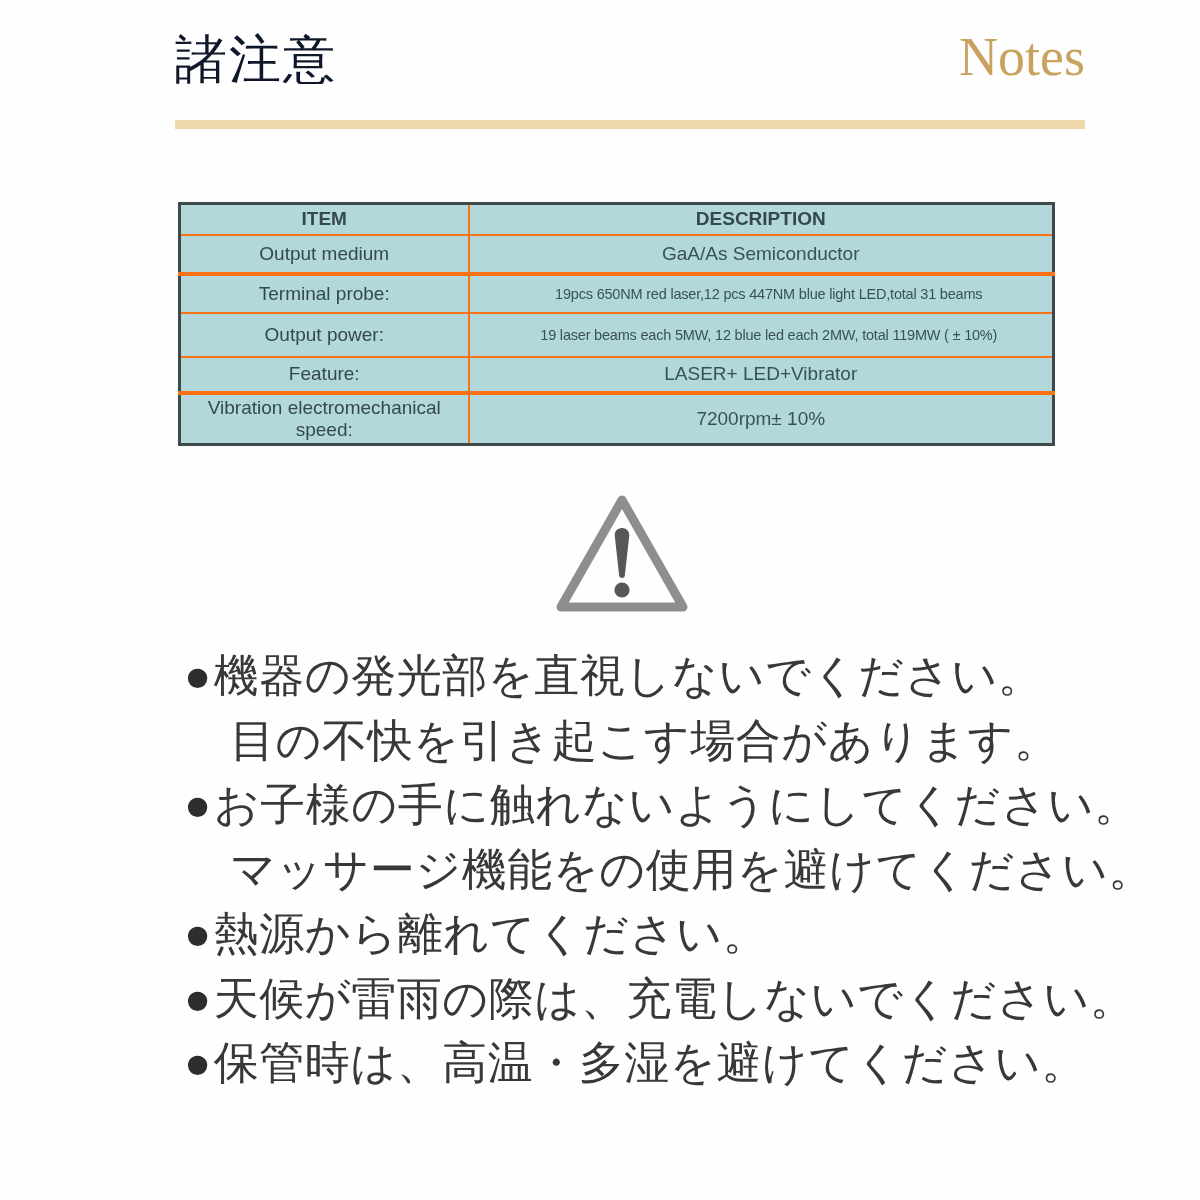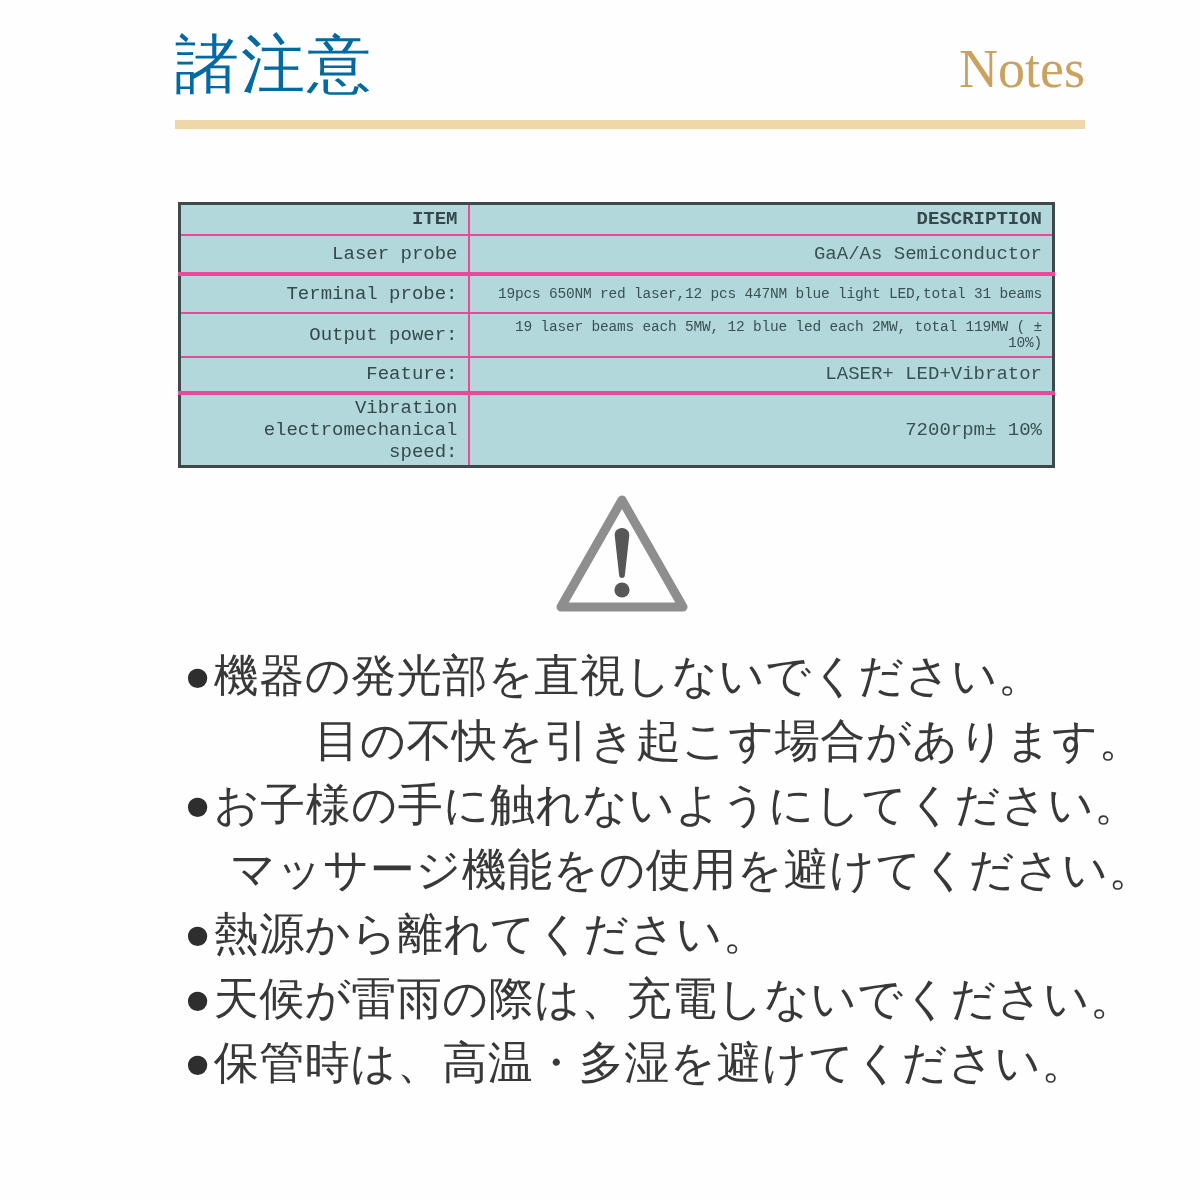--- a/index.html
+++ b/index.html
@@ -17,7 +17,7 @@
     display:flex;justify-content:space-between;align-items:flex-end;
   }
   .title-ja{
-    font-size:64px;line-height:1.15;font-weight:500;color:#0369a1;
+    font-size:52px;line-height:1.15;font-weight:500;color:#0f172a;
     letter-spacing:2px;margin:0;
   }
   .title-en{

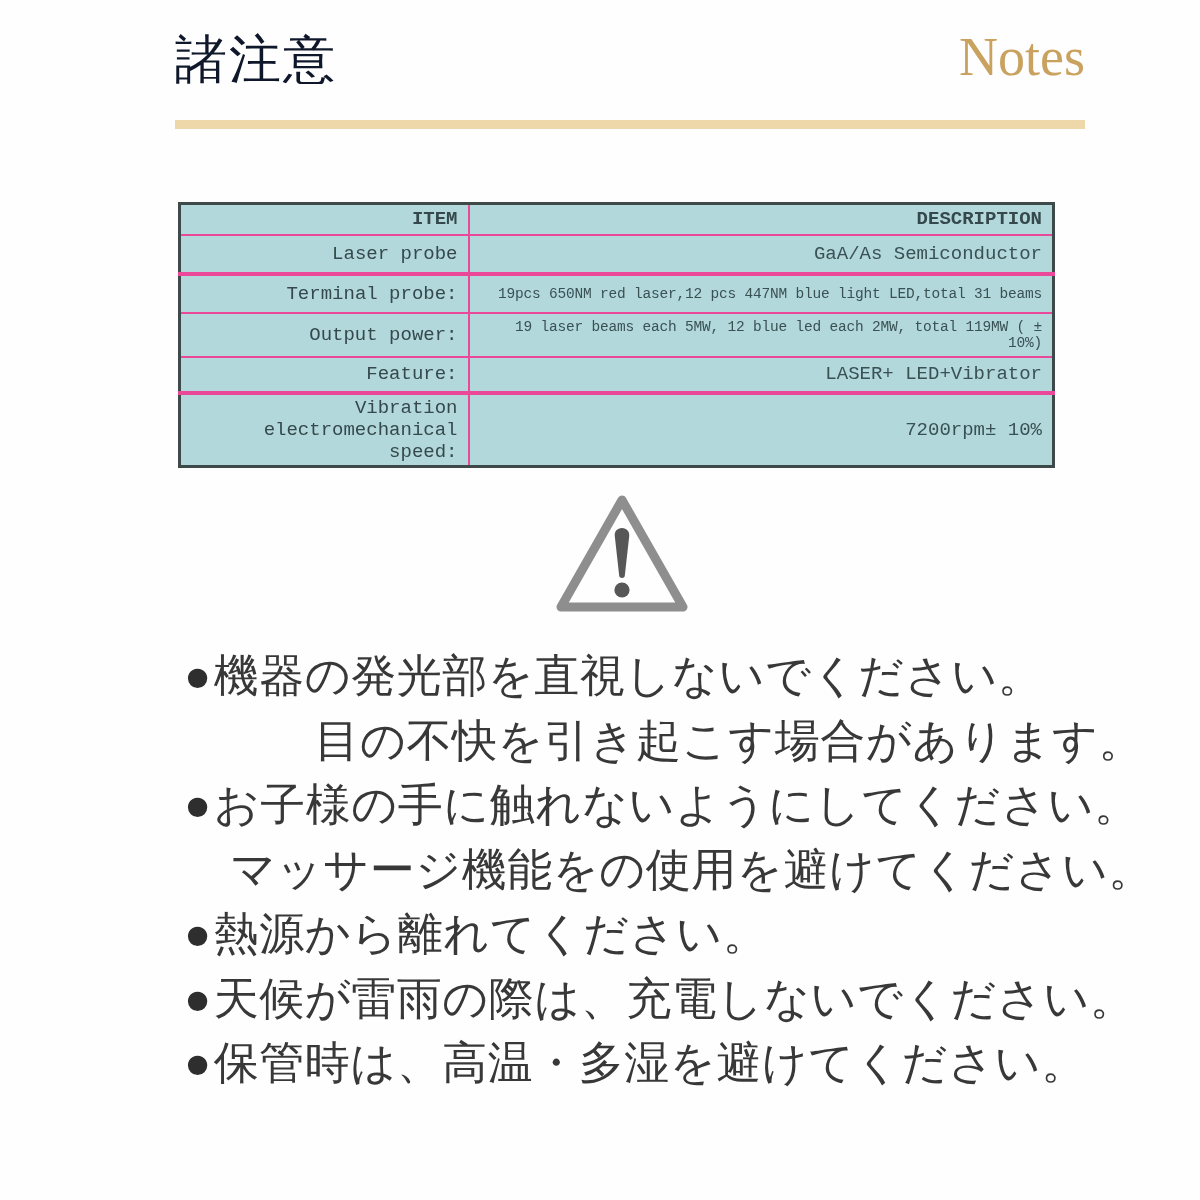--- a/index.html
+++ b/index.html
@@ -39,11 +39,10 @@
     color:#3a5154;
   }
   table.spec th,table.spec td{
-    border:2px solid #ec4899;
+    border:2px solid #f97316;
     padding:2px 10px;
-    text-align:right;vertical-align:middle;
+    text-align:center;vertical-align:middle;
     font-size:19px;
-    font-family:Liberation Mono, monospace;
   }
   table.spec th{font-weight:700;font-size:19px;color:#35494c;}
   table.spec col.c-item{width:289px;}

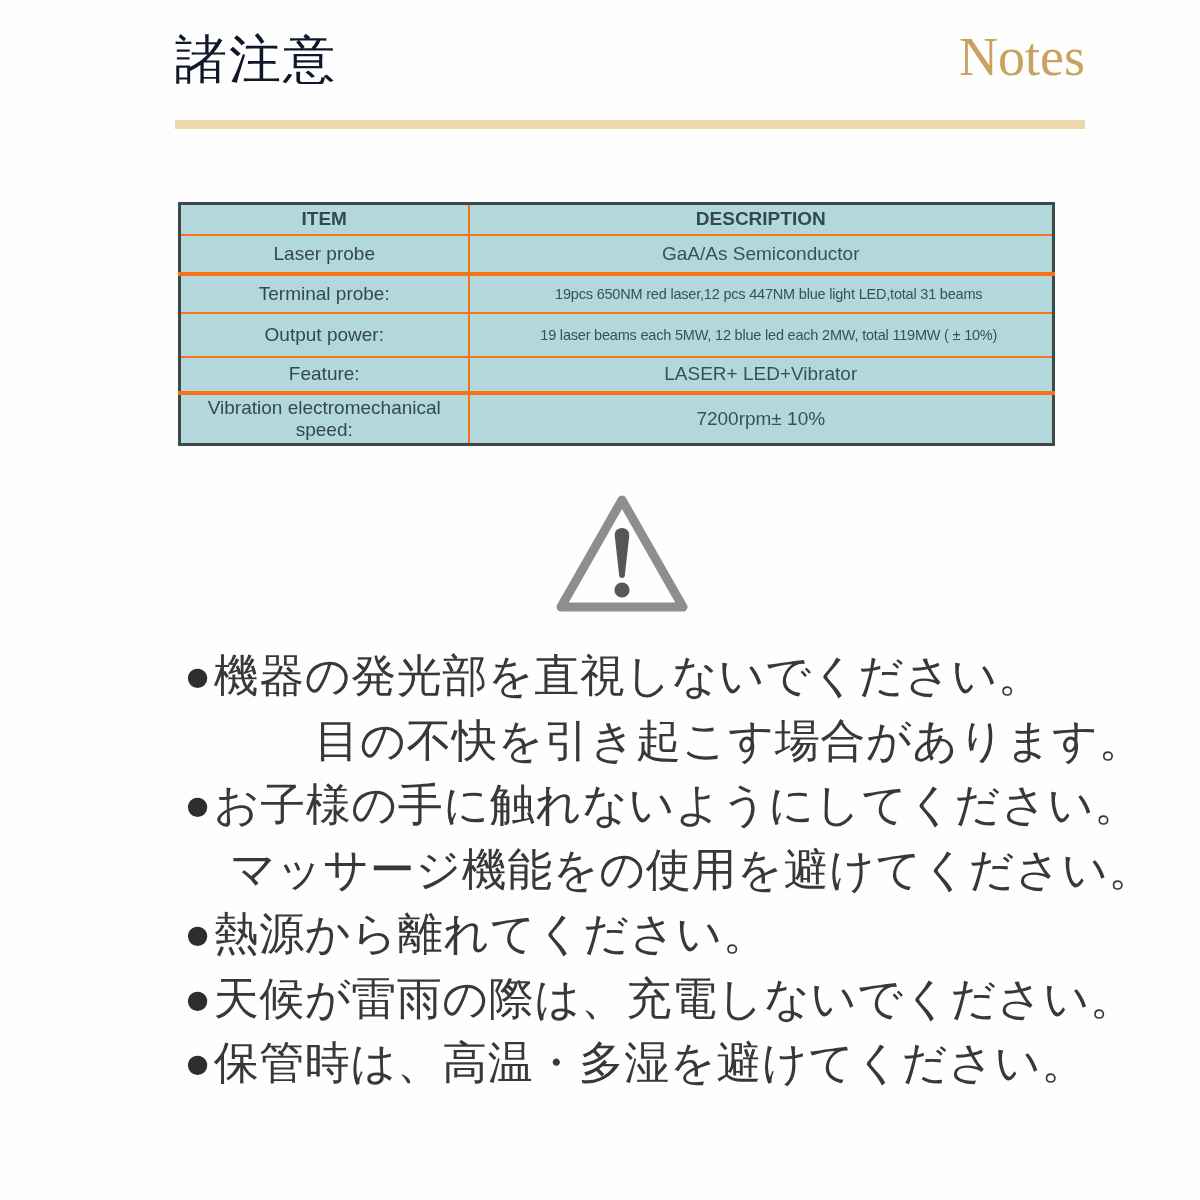--- a/index.html
+++ b/index.html
@@ -97,7 +97,7 @@
     </thead>
     <tbody>
       <tr>
-        <th class="row-label">Laser probe</th>
+        <th class="row-label">Output medium</th>
         <td>GaA/As Semiconductor</td>
       </tr>
       <tr>

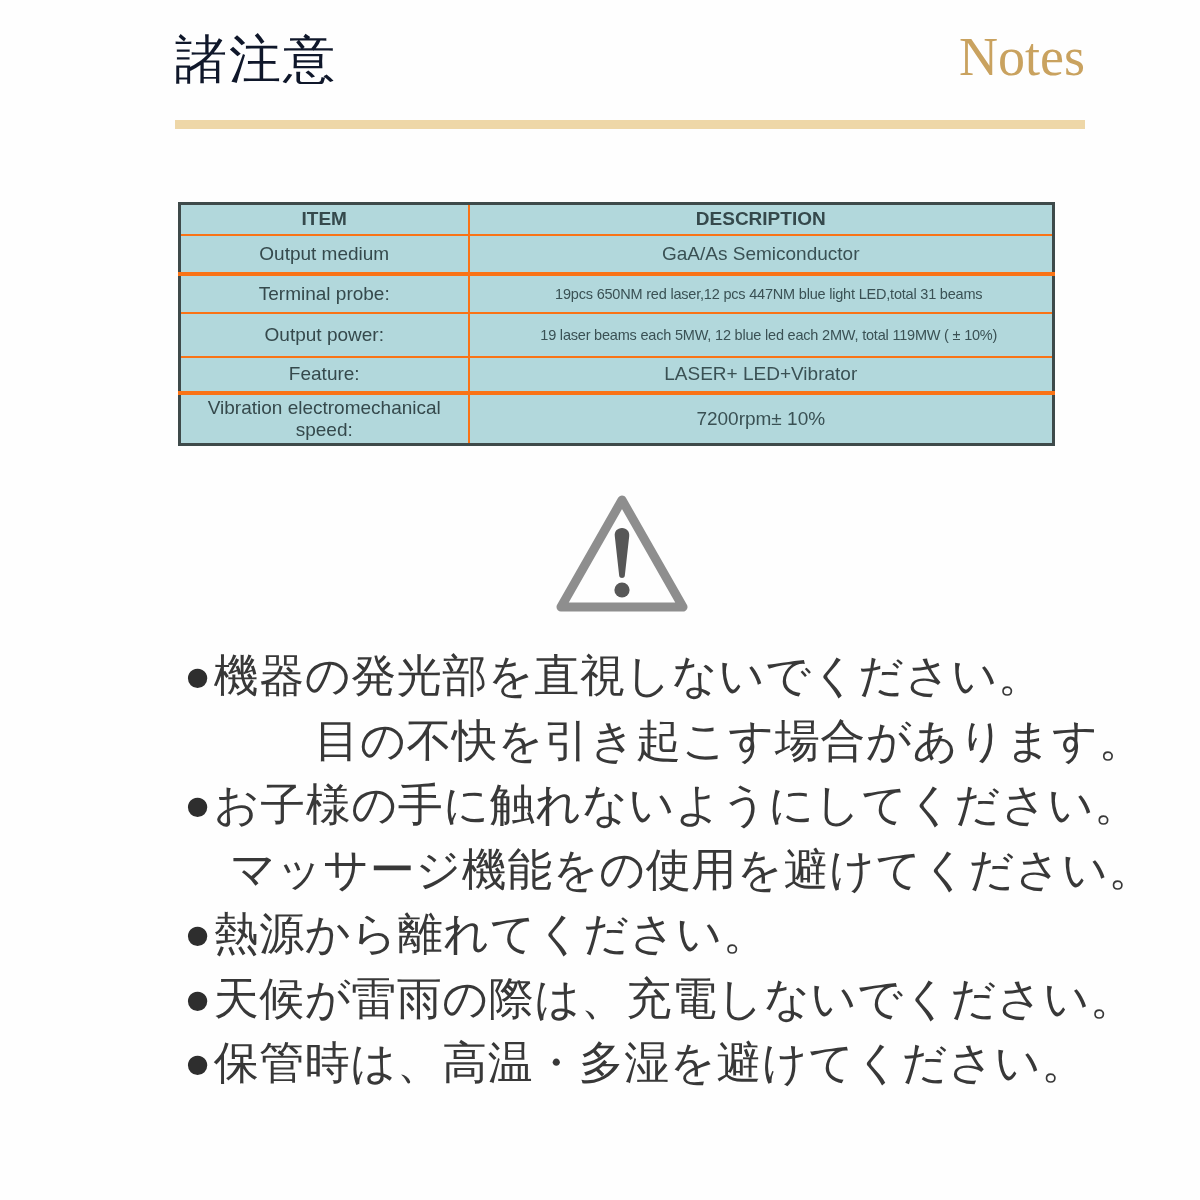--- a/index.html
+++ b/index.html
@@ -71,7 +71,7 @@
   }
   .note-line{white-space:nowrap;}
   .note-line .bullet{color:#2e2e2e;margin-right:2px;}
-  .note-line.indent{padding-left:46px;text-align:right;}
+  .note-line.indent{padding-left:46px;}
 </style>
 </head>
 <body>

